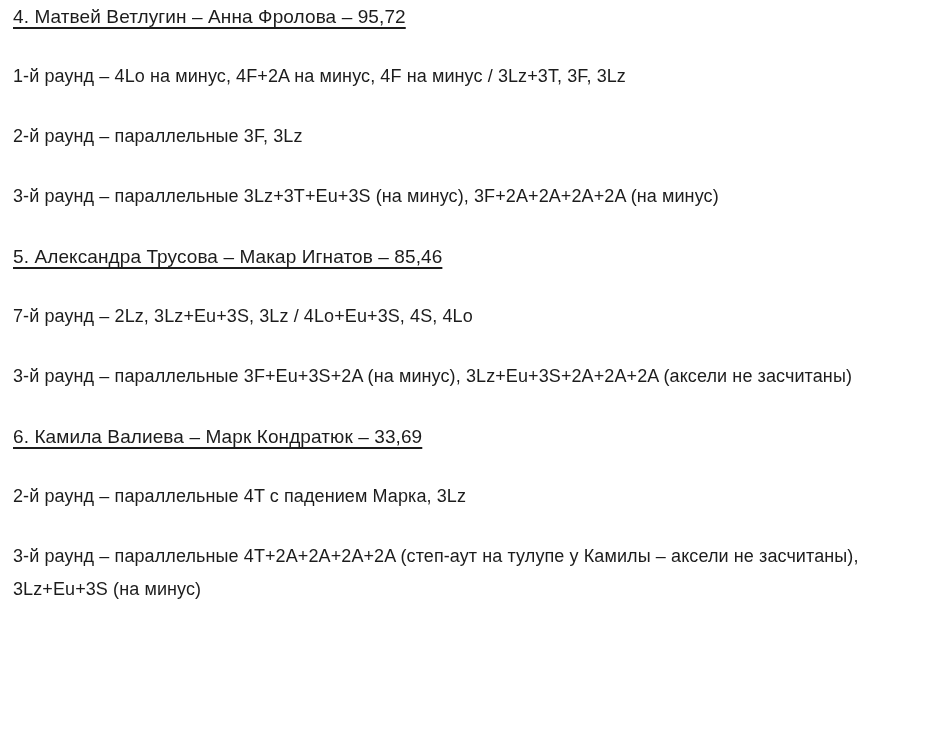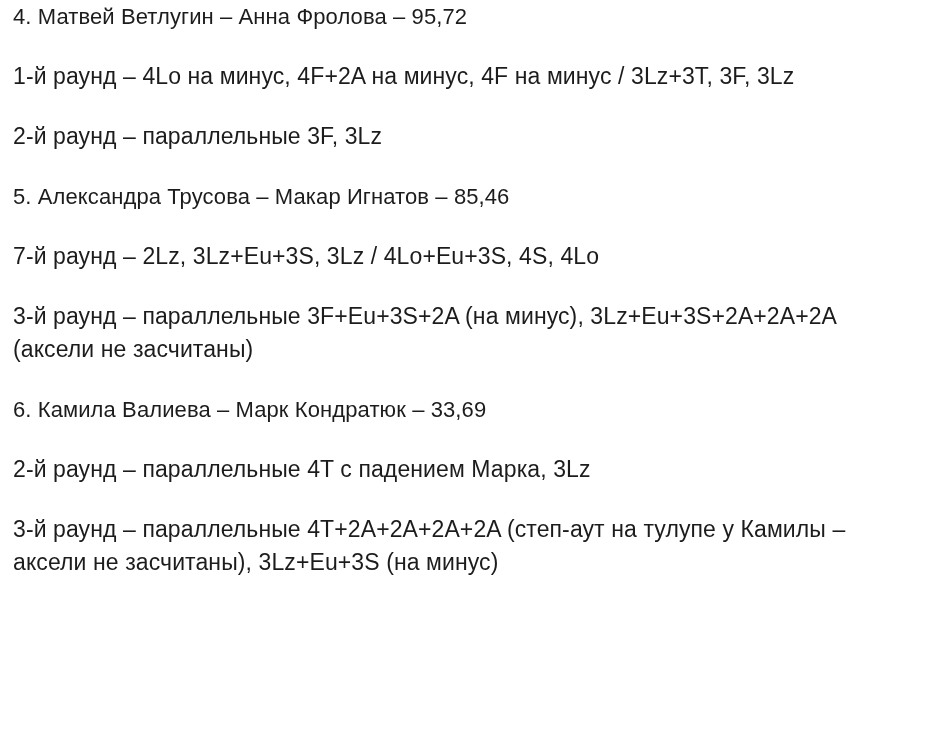--- a/index.html
+++ b/index.html
@@ -22,10 +22,11 @@
     margin: 0;
   }
   .heading {
-    font-size: 22px;
+    font-size: 19px;
     line-height: 33px;
     font-weight: 400;
     margin: 0 0 27px 0;
+    text-decoration: underline;
     text-decoration-thickness: 1.5px;
     text-underline-offset: 4px;
     letter-spacing: 0.1px;

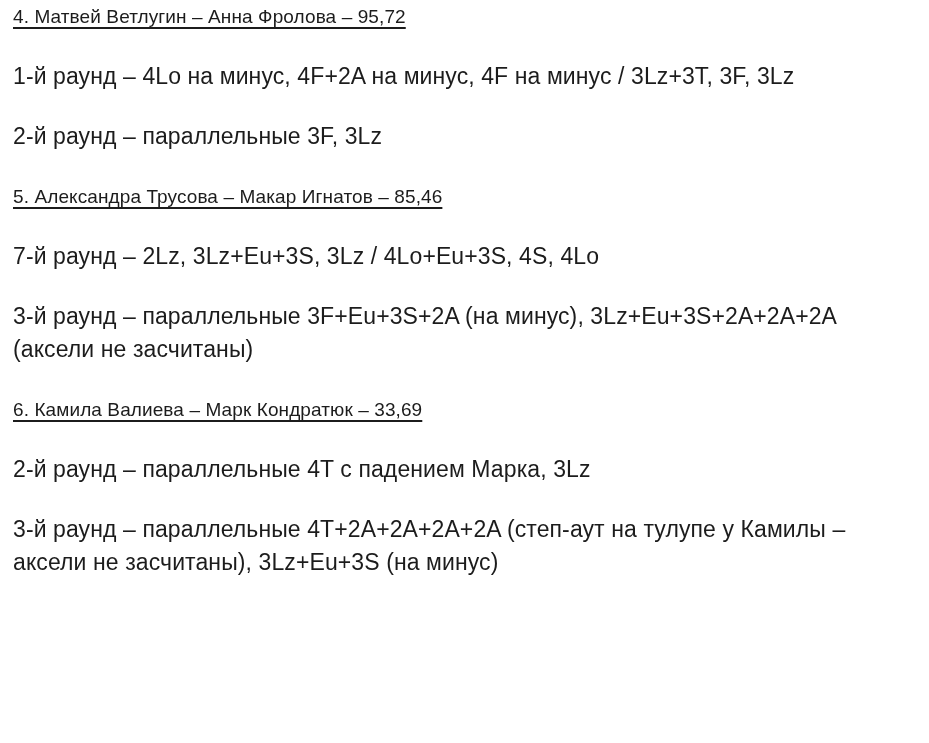--- a/index.html
+++ b/index.html
@@ -32,7 +32,7 @@
     letter-spacing: 0.1px;
   }
   .round {
-    font-size: 23px;
+    font-size: 18px;
     line-height: 33px;
     font-weight: 400;
     margin: 0 0 27px 0;

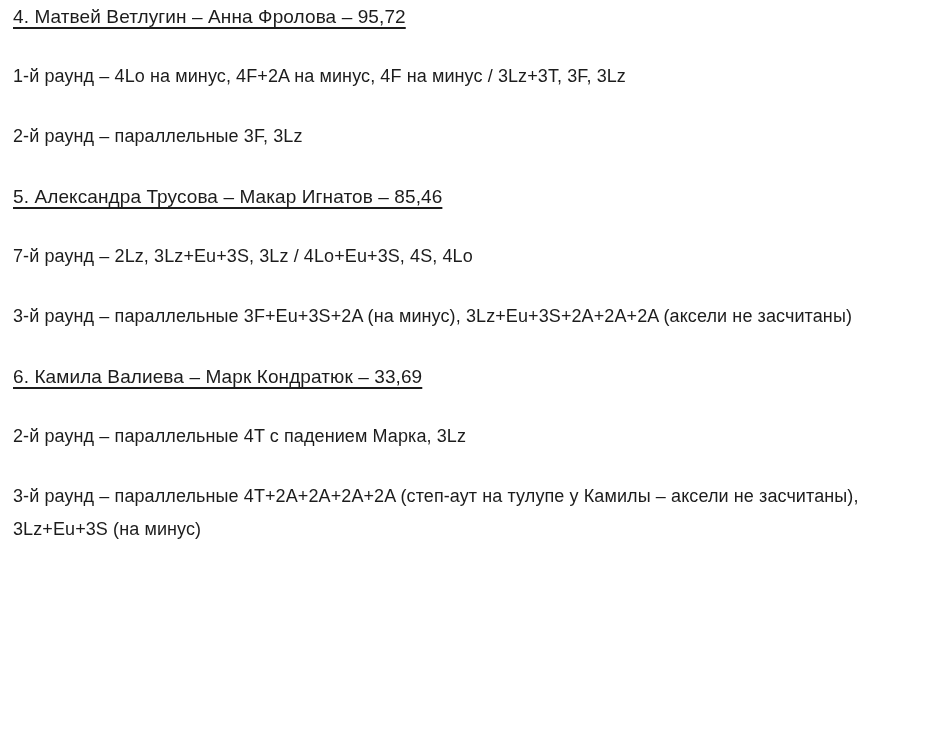--- a/index.html
+++ b/index.html
@@ -48,6 +48,7 @@
     <h2 class="heading">4. Матвей Ветлугин – Анна Фролова – 95,72</h2>
     <p class="round">1-й раунд – 4Lo на минус, 4F+2A на минус, 4F на минус / 3Lz+3T, 3F, 3Lz</p>
     <p class="round">2-й раунд – параллельные 3F, 3Lz</p>
+    <p class="round">3-й раунд – параллельные 3Lz+3T+Eu+3S (на минус), 3F+2A+2A+2A+2A (на минус)</p>
   </section>
 
   <section class="entry">

